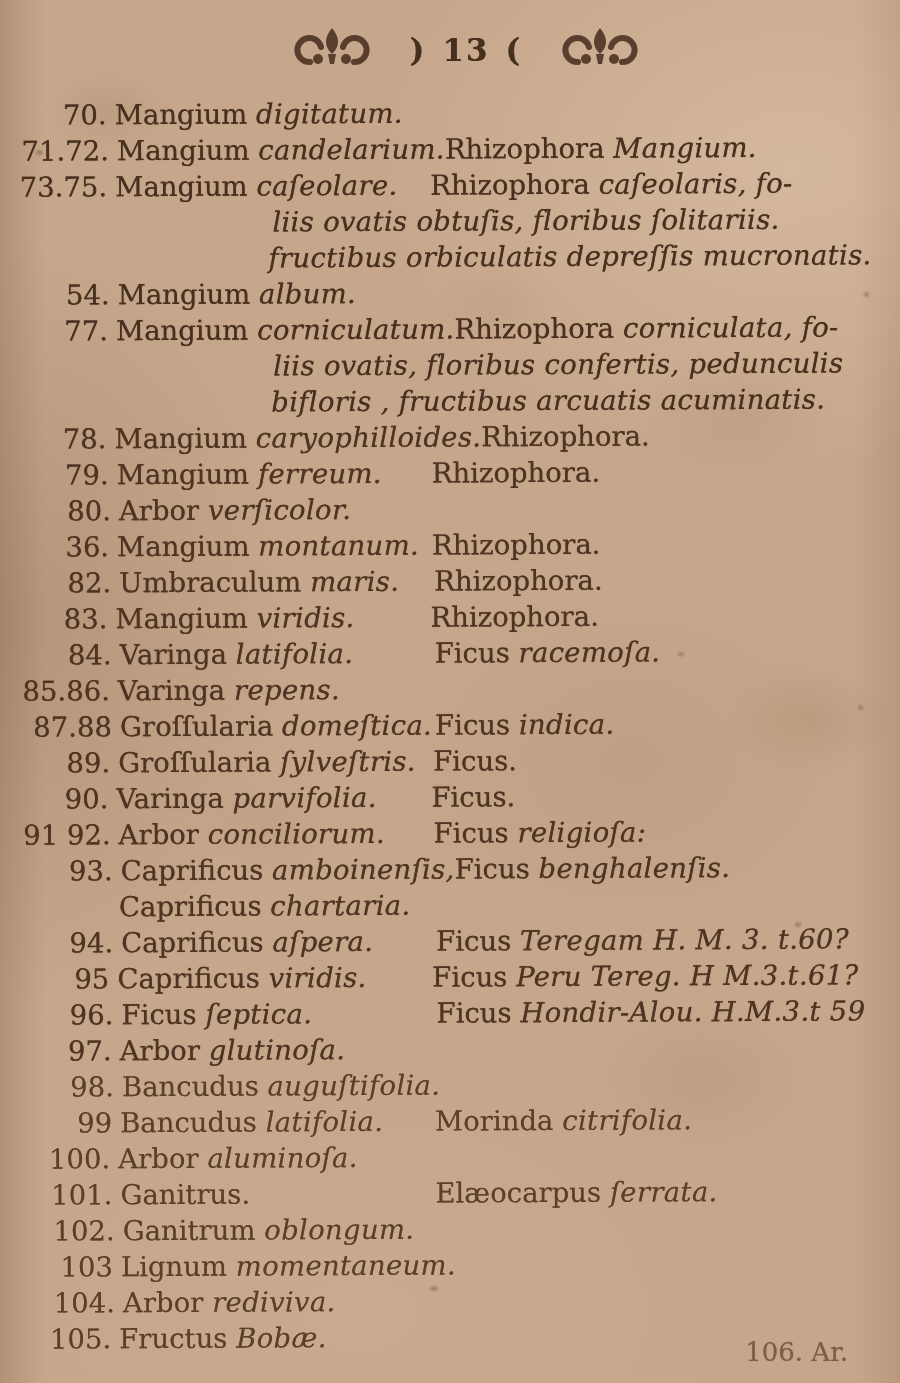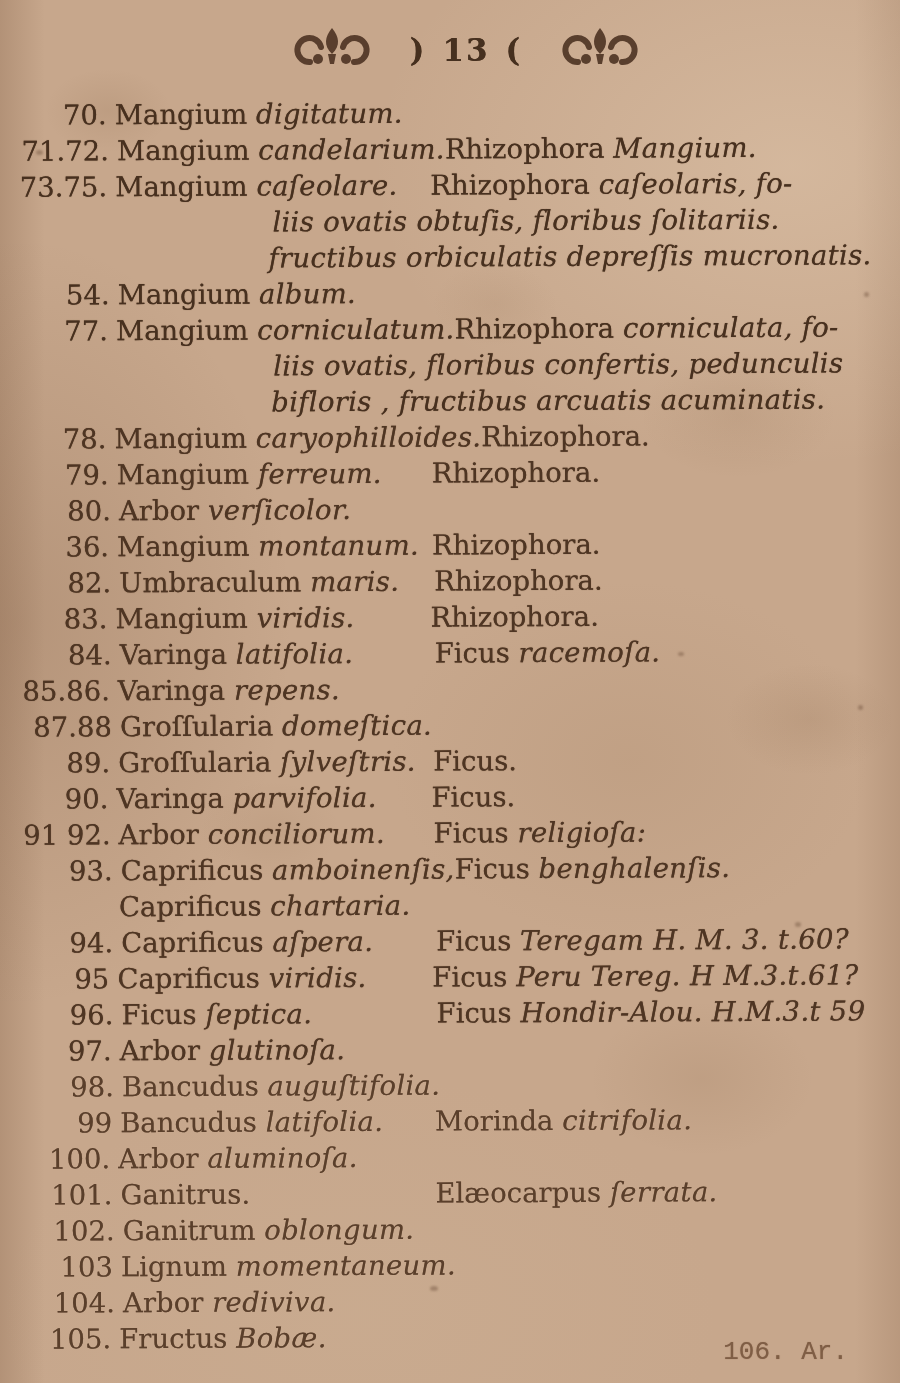--- a/index.html
+++ b/index.html
@@ -183,6 +183,7 @@
     <div class="row indent0">
       <span class="num">87.88</span>
       <span class="left"><span>Groſſularia </span><i>domeſtica.</i></span>
+      <span class="right"><span>Ficus </span><i>indica.</i></span>
     </div>
     <div class="row indent0">
       <span class="num">89.</span>

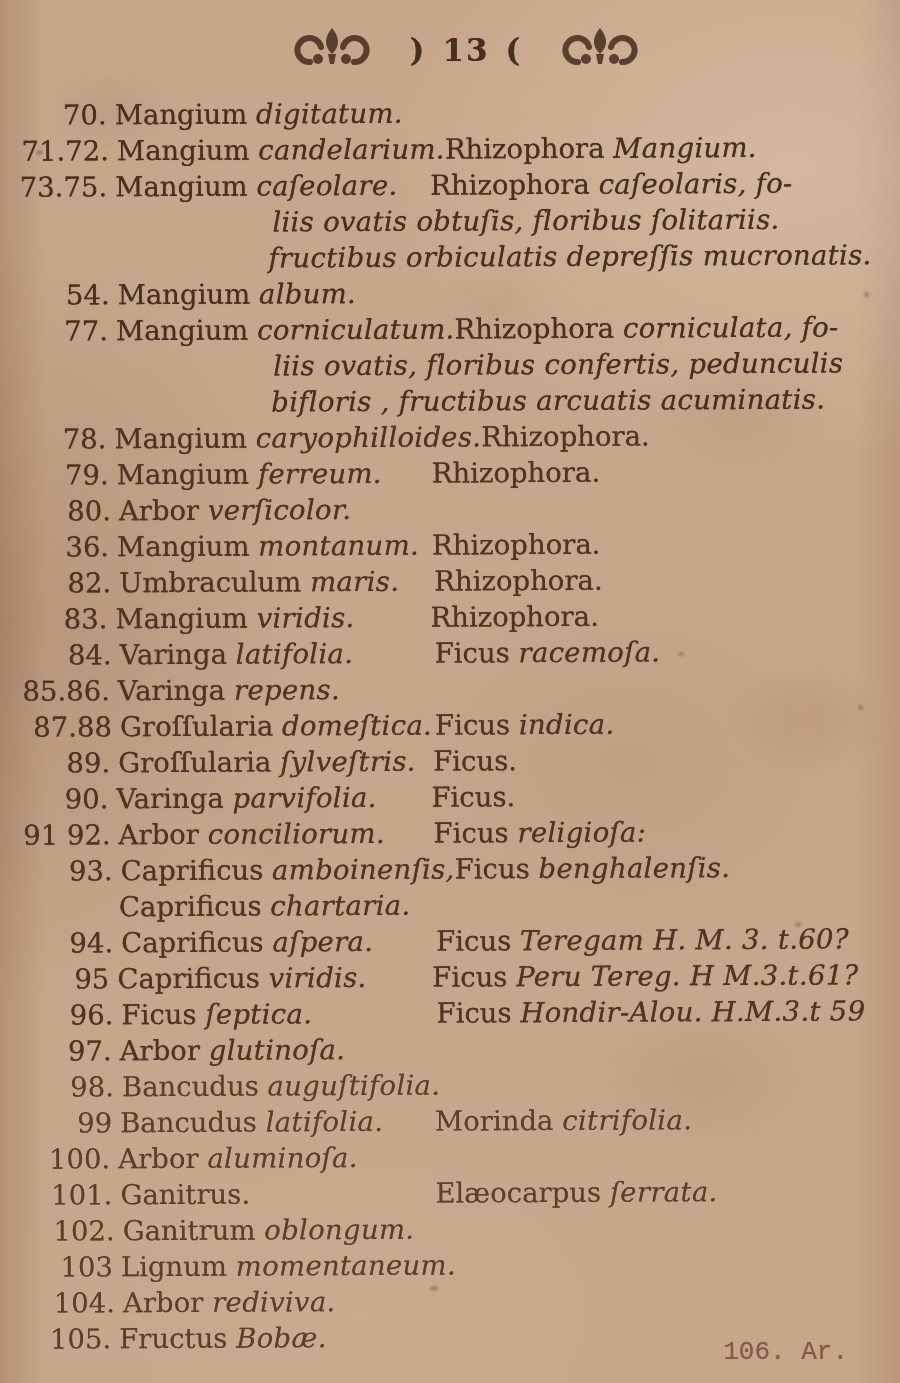--- a/index.html
+++ b/index.html
@@ -57,7 +57,6 @@
     position:absolute;right:52px;bottom:16px;
     font-size:26px;color:#6e4c34;opacity:0.8;filter:blur(0.45px);
     text-shadow:0 0 1px rgba(110,76,52,0.7);
-    font-family:Liberation Mono, monospace;
   }
   .speck{position:absolute;border-radius:50%;background:rgba(90,60,40,0.35);filter:blur(1px);}
   .s1{width:7px;height:5px;left:36px;top:150px;}

